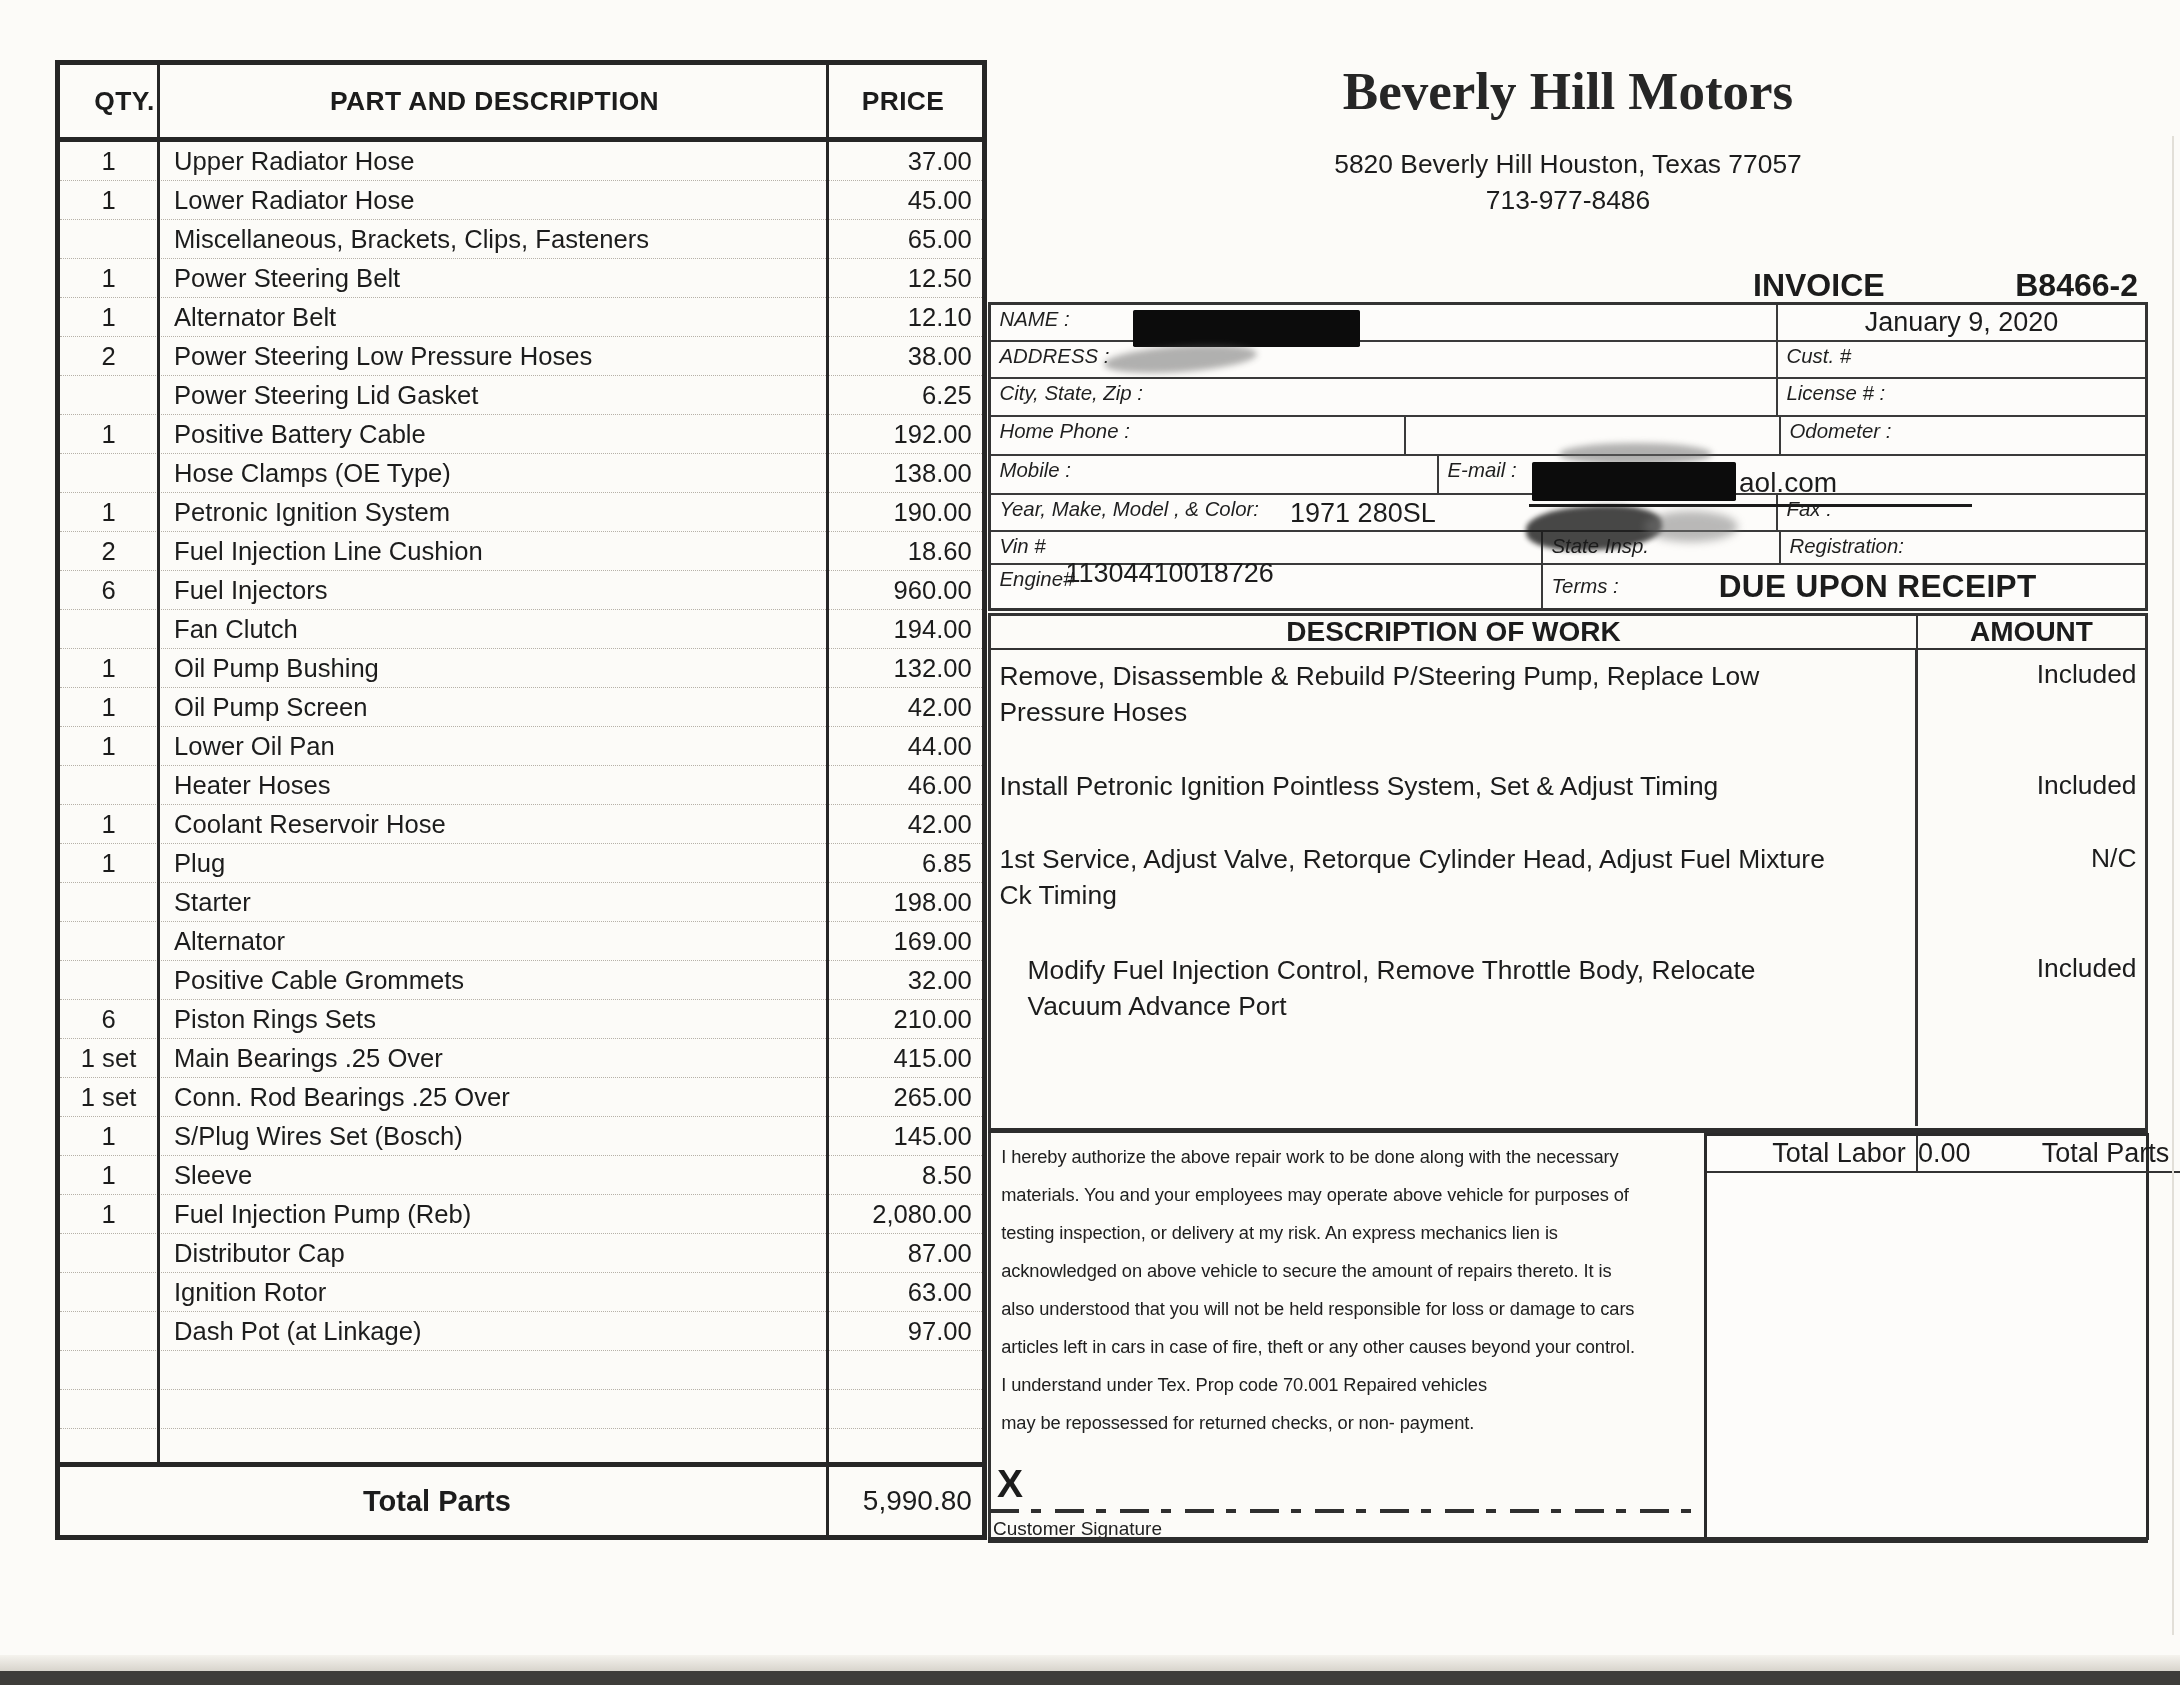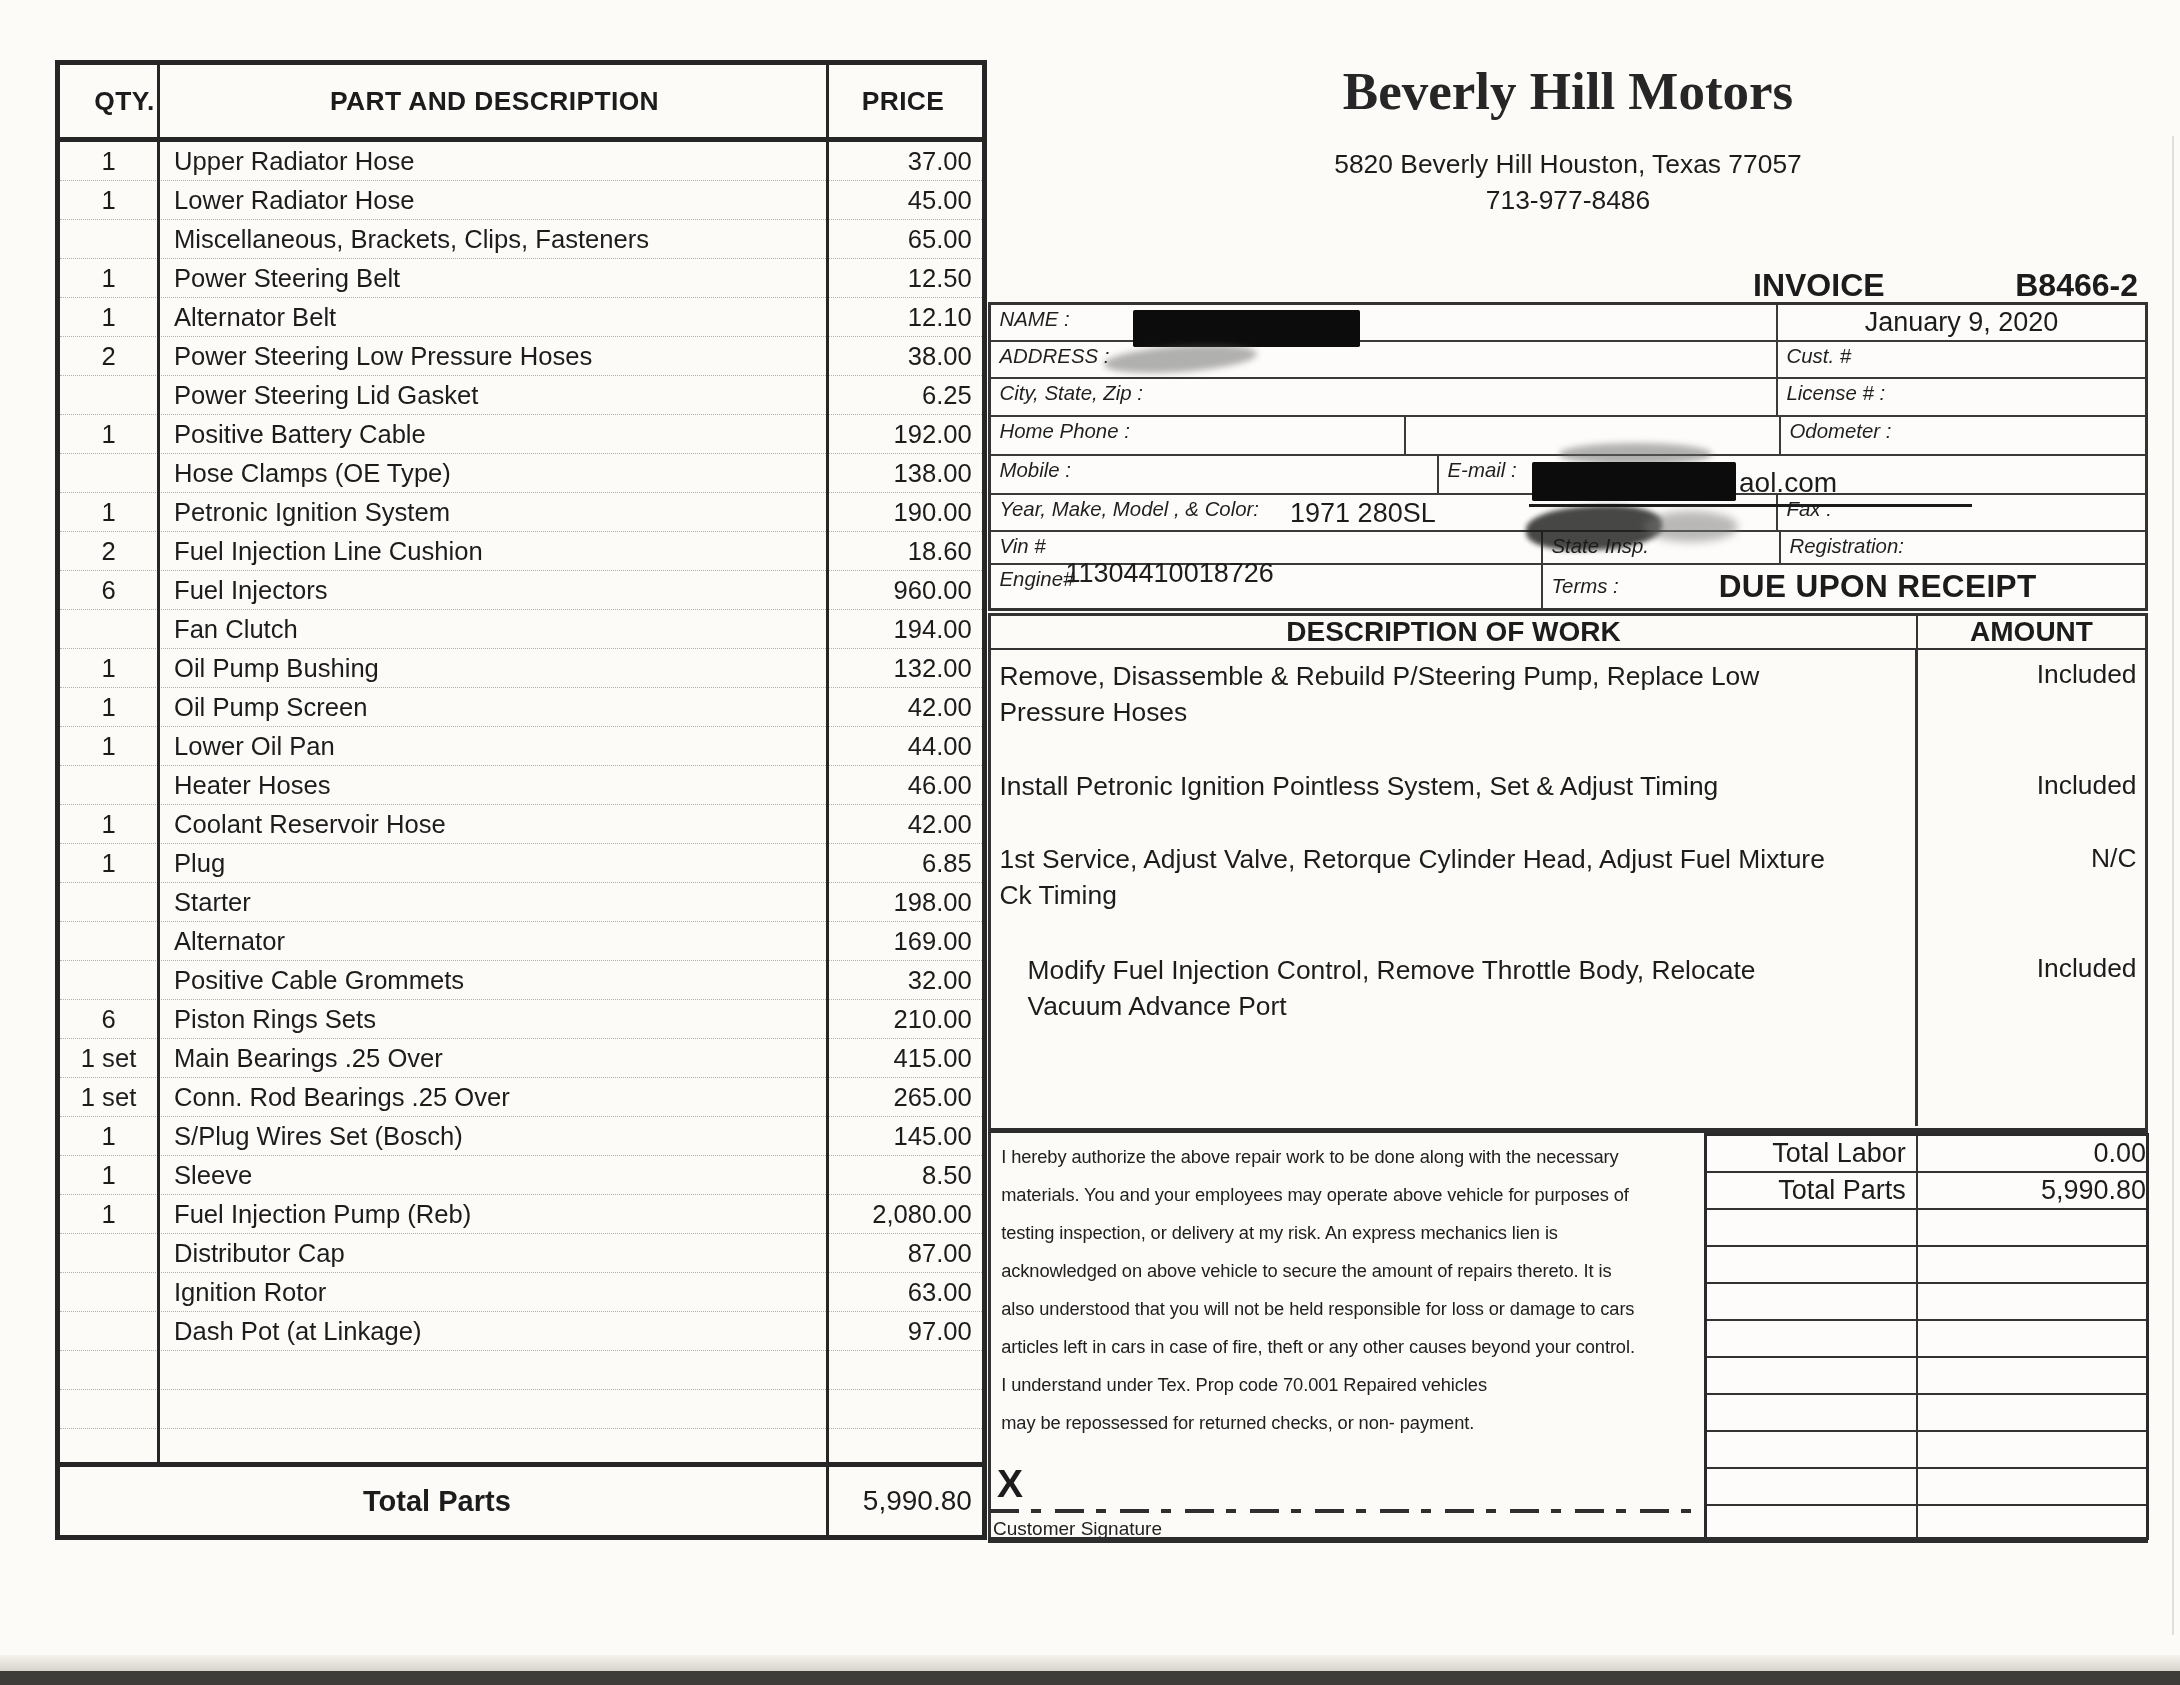--- a/index.html
+++ b/index.html
@@ -86,7 +86,7 @@
   .aline{font-size:18.3px;line-height:38px;white-space:nowrap;color:#202020;letter-spacing:-0.1px;}
   .totals{position:absolute;left:1704px;top:1133px;width:445px;height:407px;
           border:3.4px solid #2a2a2a;border-bottom:none;box-sizing:border-box;
-          display:flex;flex-direction:column;background:rgba(255,255,255,.3);}
+          display:flex;flex-direction:row;background:rgba(255,255,255,.3);}
   .trow{display:flex;height:37px;flex:0 0 auto;border-bottom:2.6px solid #333;
         box-sizing:border-box;align-items:center;font-size:27px;}
   .trow.last{flex:1 1 auto;border-bottom:none;}

